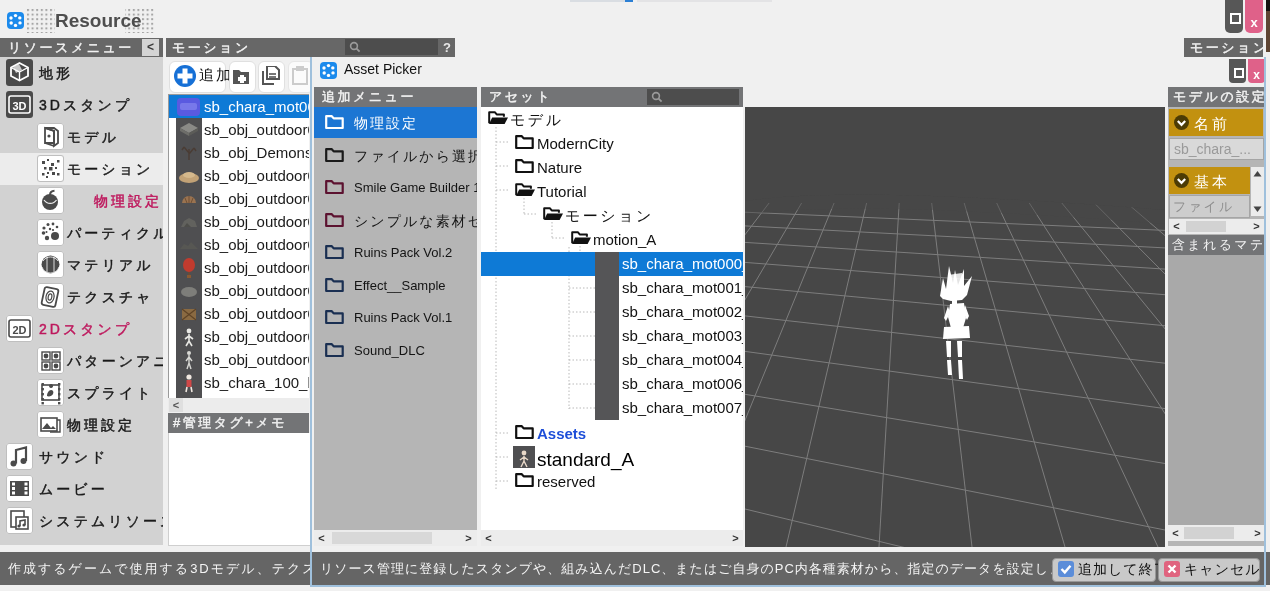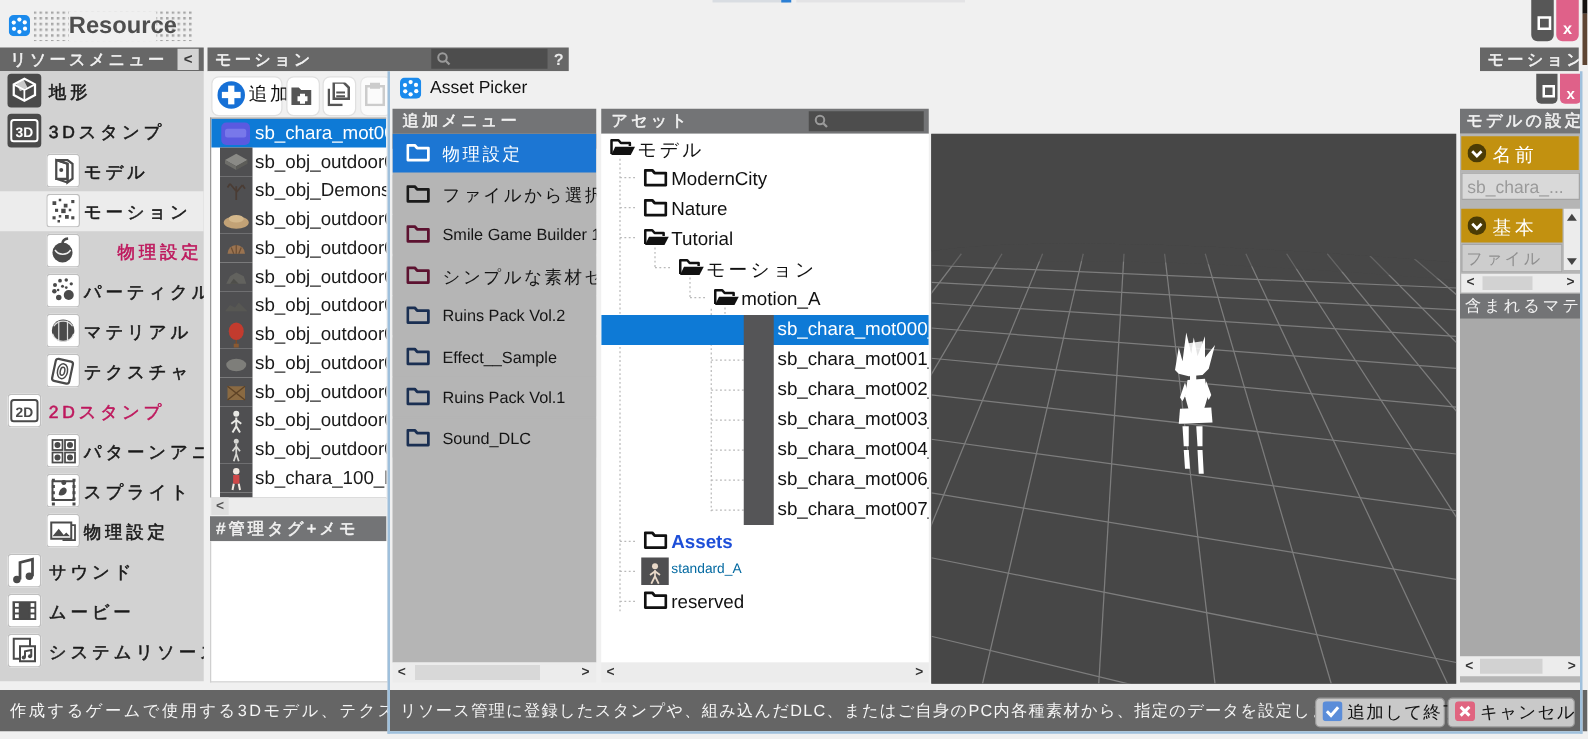--- a/index.html
+++ b/index.html
@@ -499,7 +499,7 @@
             <path d="M11 10 v5 M11 11 l-4 3 M11 11 l4 3 M11 15 l-3 6 M11 15 l3 6" stroke="#e8d8c8" stroke-width="1.4" fill="none"></path>
           </svg>
         </div>
-<div class="abs" style="left:56px;top:342px;font-size:11px;color:#0369a1;">standard_A</div>
+<div class="abs" style="left:56px;top:342px;font-size:19px;color:#000000;">standard_A</div>
 <div class="abs" style="left:34px;top:365px;">
           <svg width="19" height="16" viewBox="0 0 19 16">
             <path d="M1.2 14 V2.2 h5.6 l1.9 2.2 h9 V14 Z" fill="none" stroke="#111" stroke-width="2.2" stroke-linejoin="round"></path>

